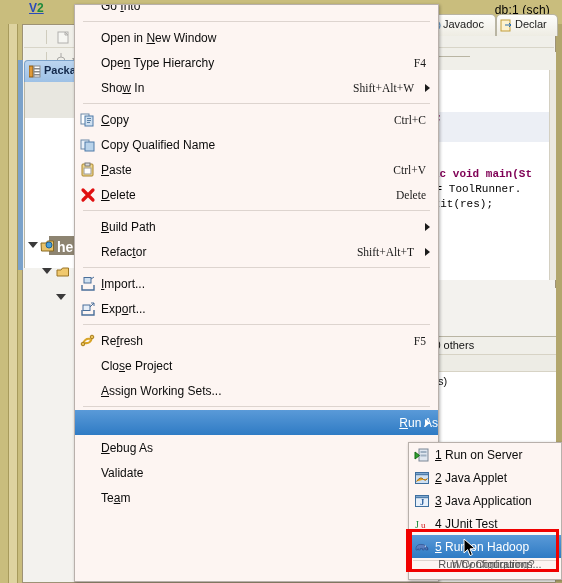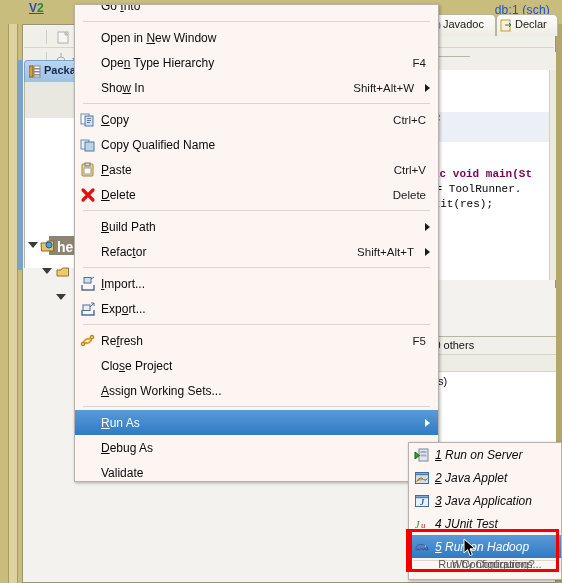--- a/index.html
+++ b/index.html
@@ -179,7 +179,7 @@
 
   
   .menu {
-    position: absolute; left: 74px; top: 4px; width: 365px; height: 478px;
+    position: absolute; left: 74px; top: 4px; width: 365px; height: 578px;
     background: #fdf5f2;
     border: 1px solid #b8b0ab;
     box-shadow: 1px 1px 3px rgba(0,0,0,.30);

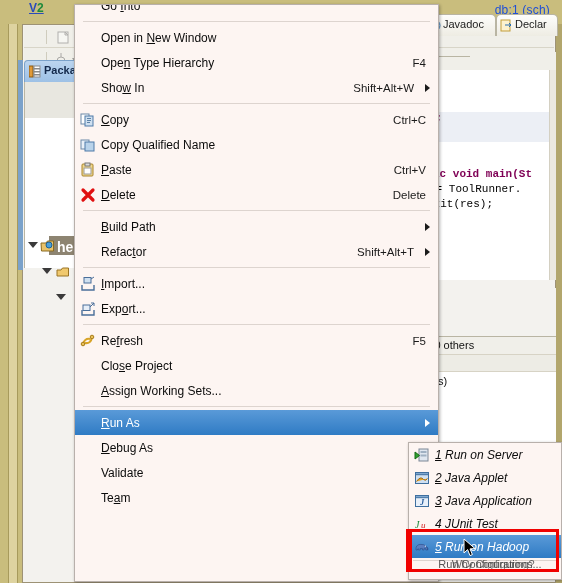--- a/index.html
+++ b/index.html
@@ -24,7 +24,7 @@
   }
   .titlebar .tcaption {
     position: absolute; right: 12px; top: 3px;
-    font-size: 12px; color: #1d4ed8; letter-spacing: .2px;
+    font-size: 12px; color: #000000; letter-spacing: .2px;
   }
   .vlogo {
     position: absolute; left: 29px; top: 1px;

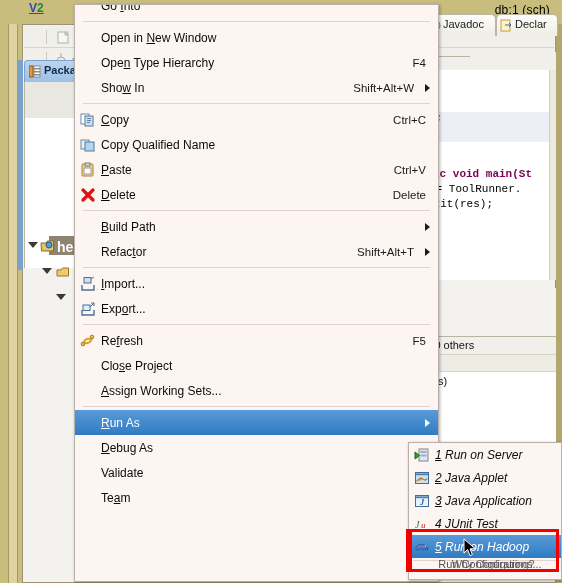--- a/index.html
+++ b/index.html
@@ -195,7 +195,7 @@
   .mi .lbl { flex: 0 0 auto; white-space: nowrap; }
   .mi .acc {
     position: absolute; right: 24px;
-    font-size: 11.5px; color: #1a1a1a; white-space: nowrap;
+    font-size: 11.5px; color: #1a1a1a; white-space: nowrap; font-family: Liberation Serif, serif;
   }
   .mi .acc.noarrow { right: 12px; }
   .mi.disabled .lbl, .mi.disabled .acc { color: #a6a29e; }

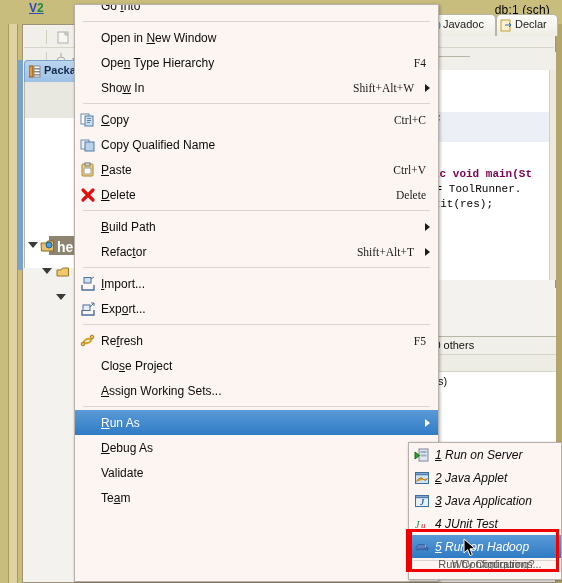--- a/index.html
+++ b/index.html
@@ -199,7 +199,7 @@
   }
   .mi .acc.noarrow { right: 12px; }
   .mi.disabled .lbl, .mi.disabled .acc { color: #a6a29e; }
-  .mi.sel { background: linear-gradient(#5a9ad8, #2f7bc4); color: #fff; }
+  .mi.sel { background: linear-gradient(#5a9ad8, #2f7bc4); color: #fff; justify-content: flex-end; }
   .mi.sel .lbl, .mi.sel .acc { color: #fff; }
   .mi .ico {
     position: absolute; left: 5px; top: 5px; width: 16px; height: 16px;

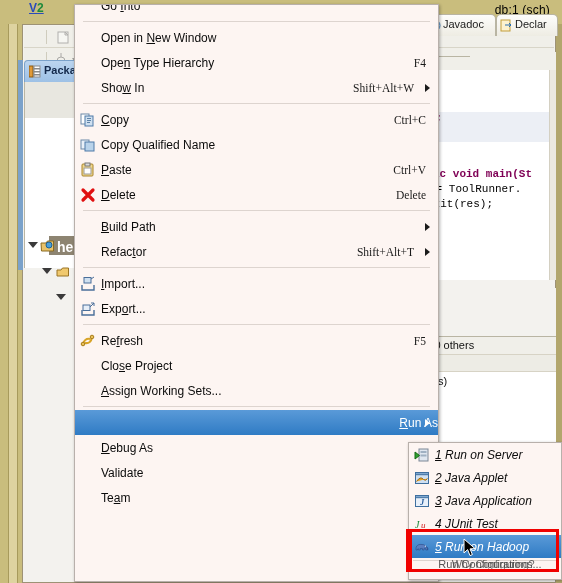--- a/index.html
+++ b/index.html
@@ -223,7 +223,6 @@
     border: 1px solid #b8b0ab;
     box-shadow: 1px 1px 3px rgba(0,0,0,.30);
     overflow: hidden;
-    font-style: italic;
   }
   .smi {
     position: relative; height: 23px; width: 100%;

